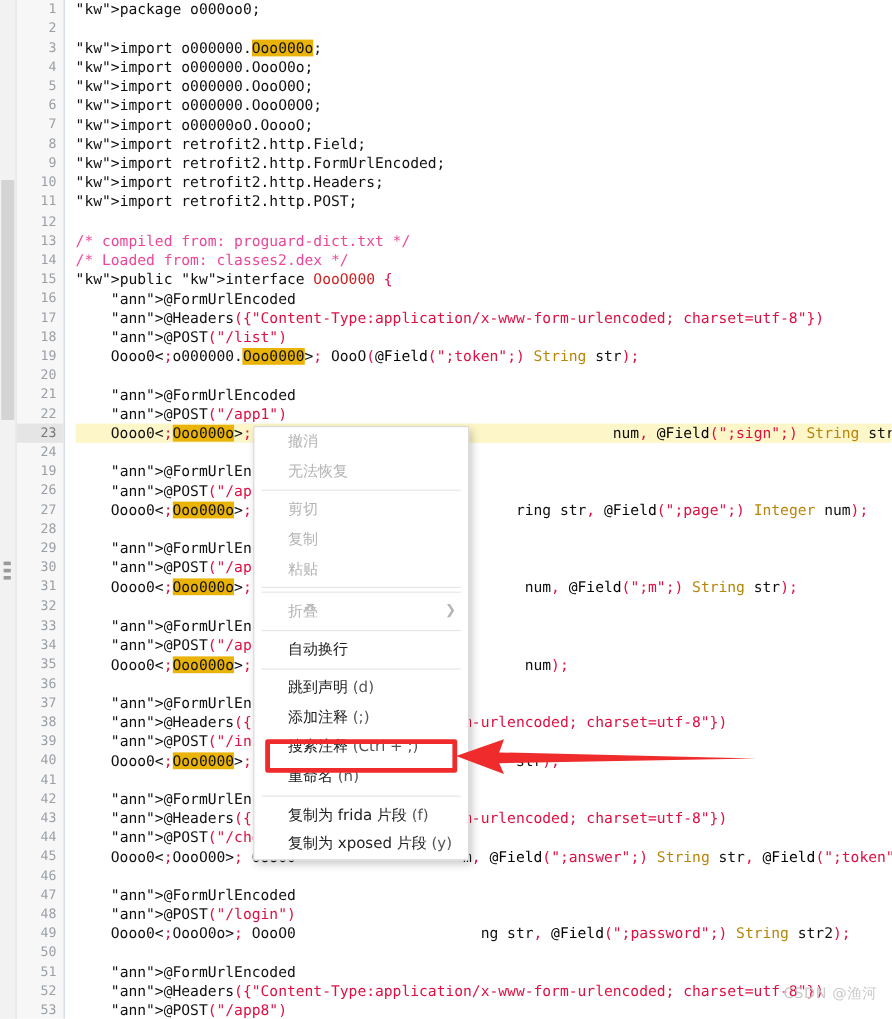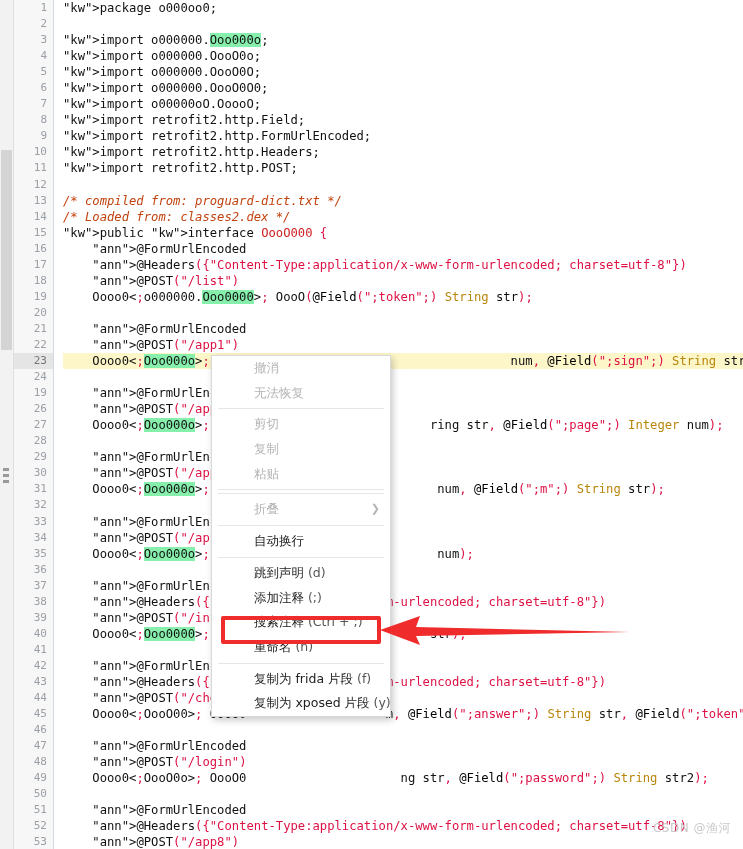--- a/index.html
+++ b/index.html
@@ -65,7 +65,7 @@
   .str  { color:#d14; }
   .typ  { color:#b8860b; }
   .punc { color:#d14; }
-  .mark { background:#86efac; }
+  .mark { background:#eab308; }
   .iface{ color:#cc2222;margin-top:25px; }
 
   

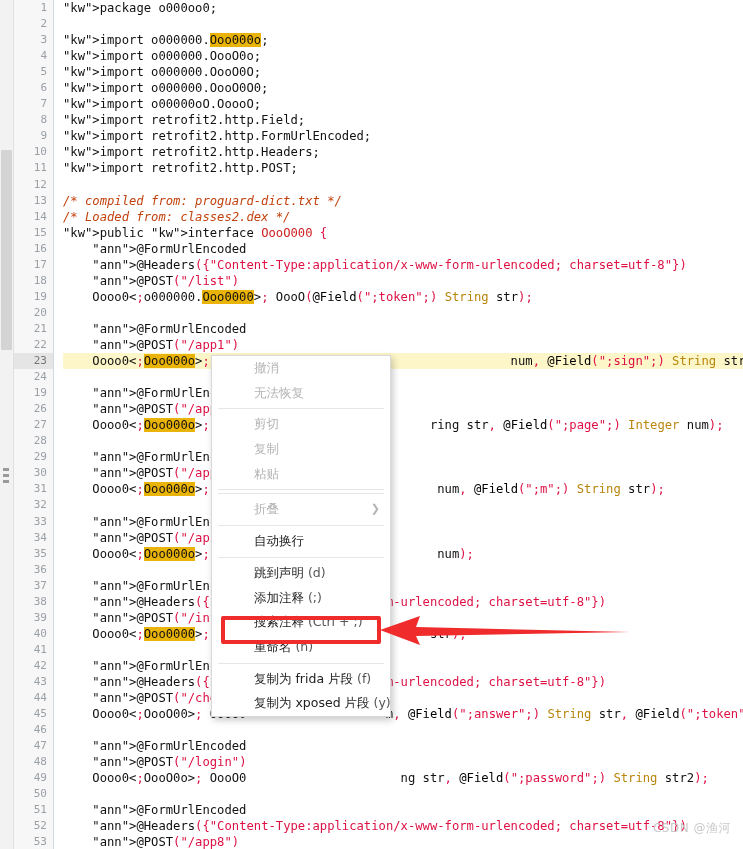--- a/index.html
+++ b/index.html
@@ -60,7 +60,7 @@
     color:#111; letter-spacing:0px;
   }
   .code-line.cur { background:#fdf6c8; }
-  .cmt  { color:#c2410c; font-style:italic; }
+  .cmt  { color:#ec4899; }
   .ann  { color:#000000; }
   .str  { color:#d14; }
   .typ  { color:#b8860b; }

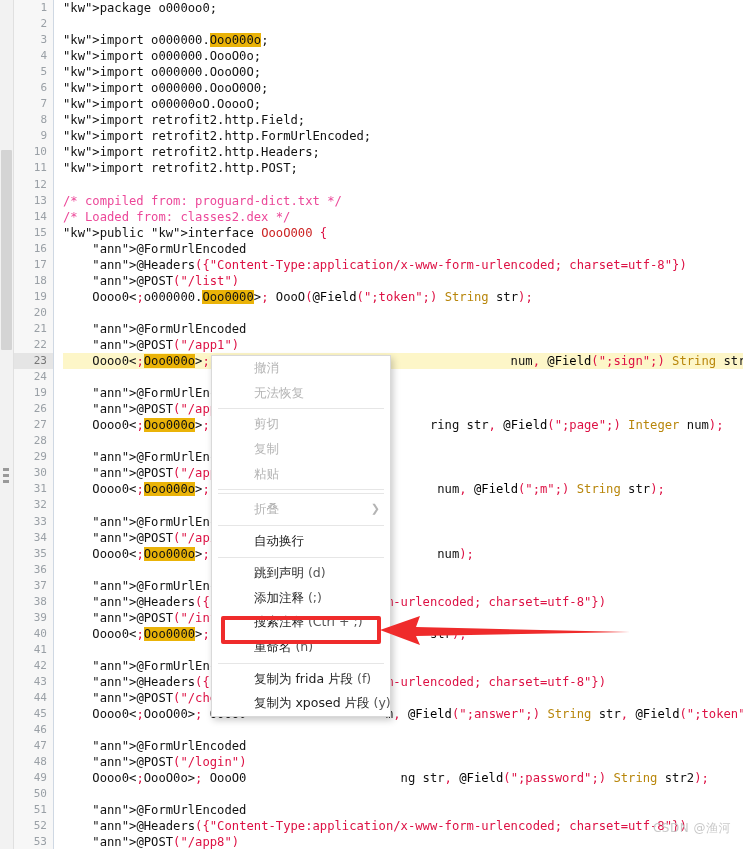--- a/index.html
+++ b/index.html
@@ -79,7 +79,7 @@
   }
   .mi {
     height:24.7px; line-height:24.7px;
-    padding-left:42px; padding-right:20px;
+    padding-left:28px; padding-right:20px;
     font-size:12.5px; color:#222; position:relative;
     white-space:nowrap;
   }

